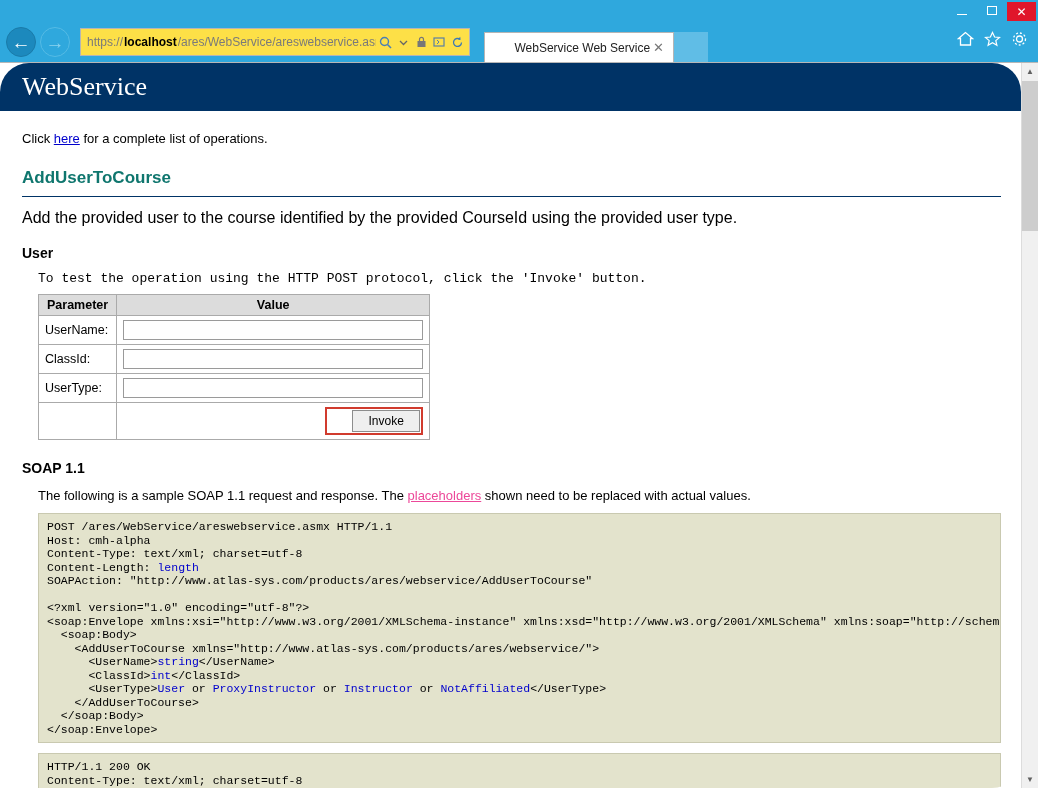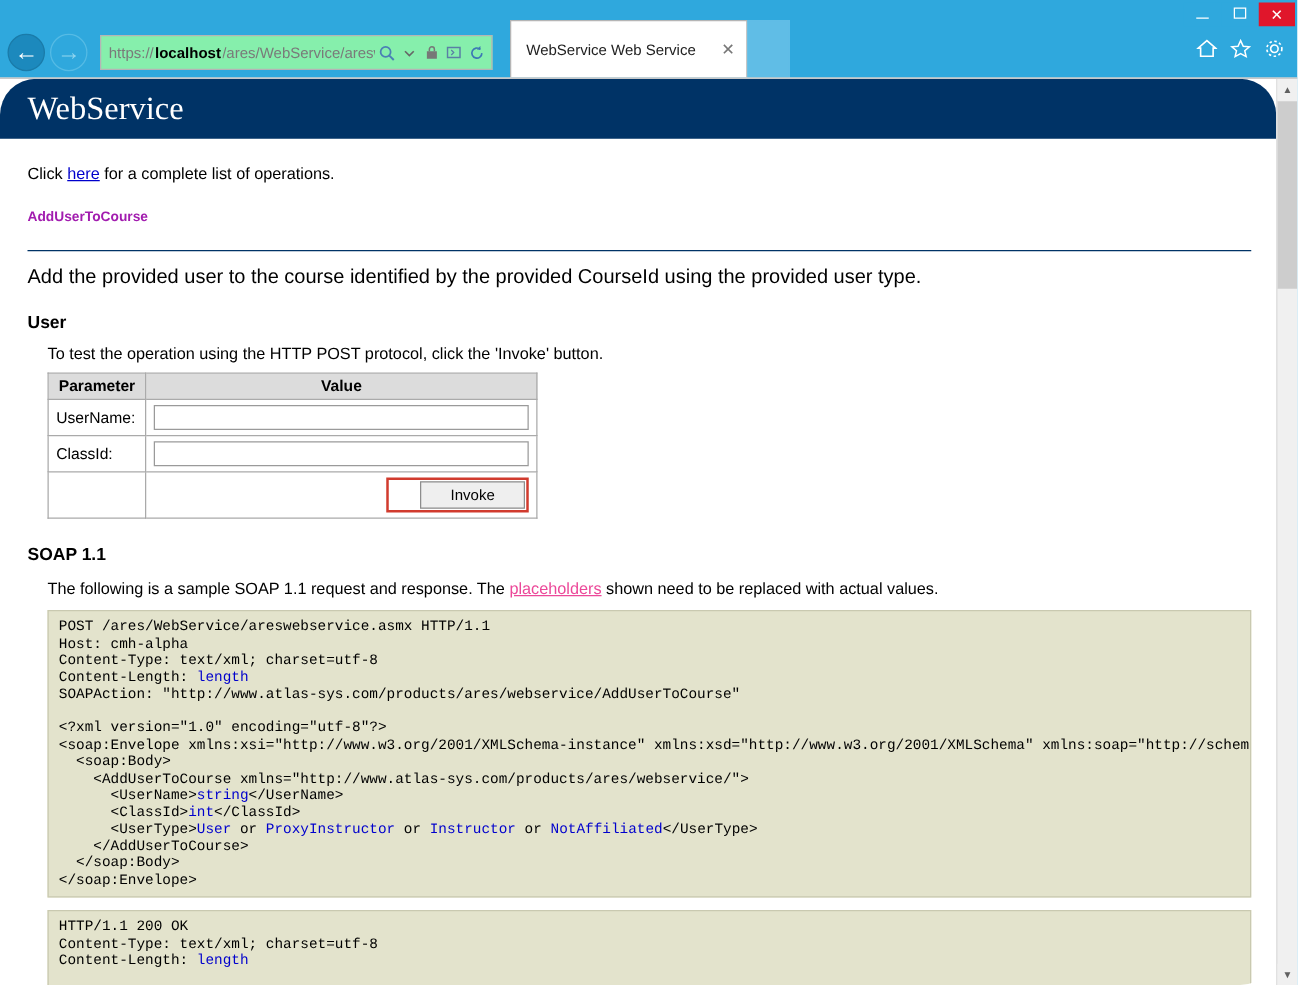--- a/index.html
+++ b/index.html
@@ -62,9 +62,9 @@
   .navarrow.fwd { background: #2fa8dd; border-color: #55bbe5; color: #8ed4ef; }
   #addressbar {
     flex: 0 0 auto;
-    width: 314px;
+    width: 390px;
     height: 28px;
-    background: #86efac;
+    background: #fde047;
     border: 1px solid #b5b5b5;
     display: flex;
     align-items: center;

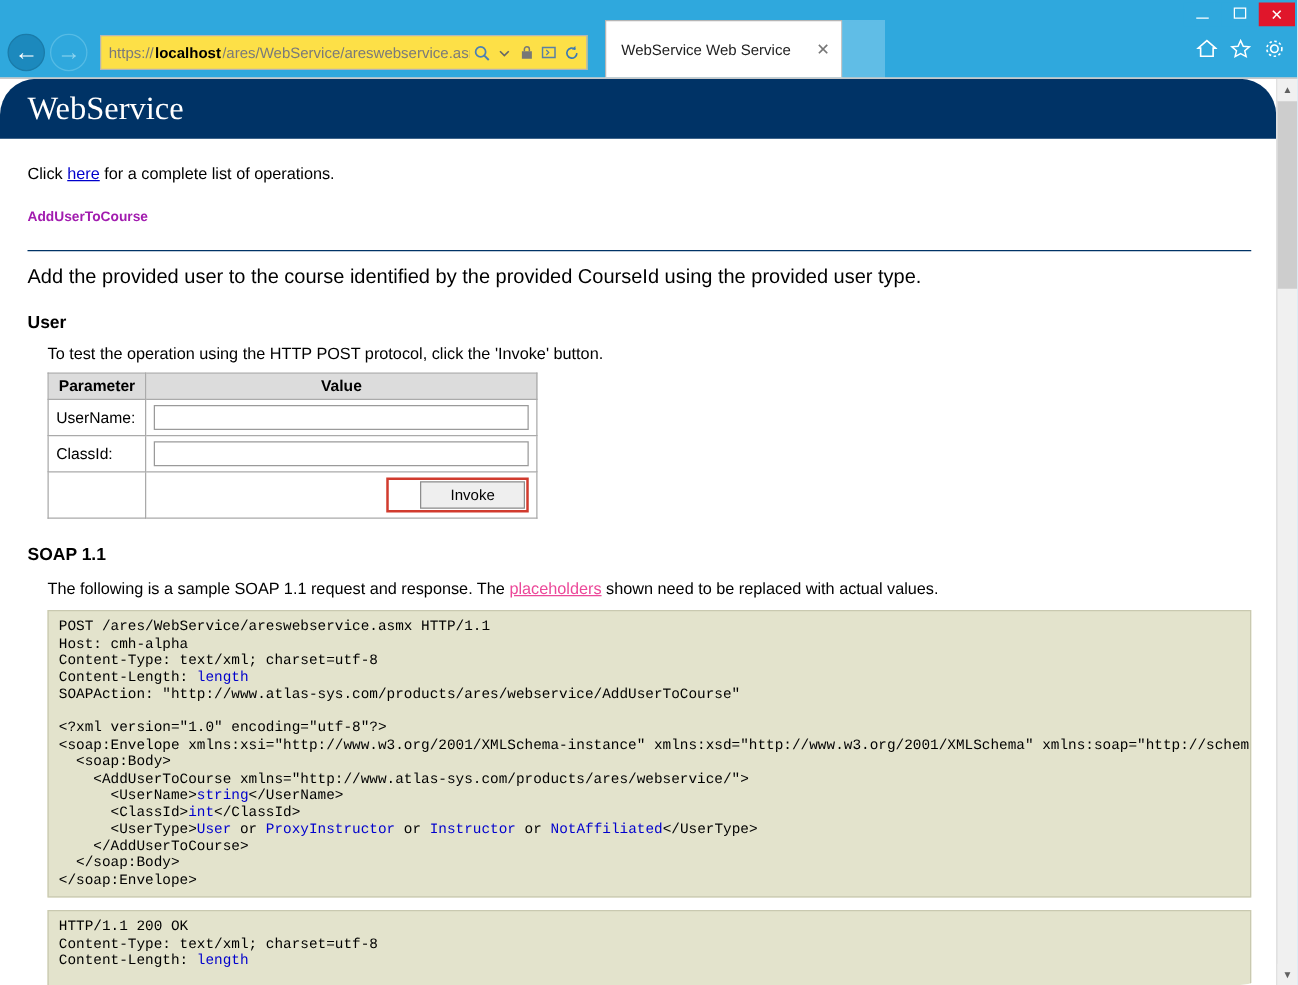--- a/index.html
+++ b/index.html
@@ -93,11 +93,11 @@
     background: #ffffff;
     border: 1px solid #b5b5b5;
     border-bottom: none;
-    height: 46px;
+    height: 30px;
     min-width: 190px;
     display: flex;
     align-items: center;
-    justify-content: space-between;
+    justify-content: flex-end;
     padding: 0 6px 0 12px;
     font-size: 12px;
     color: #222;

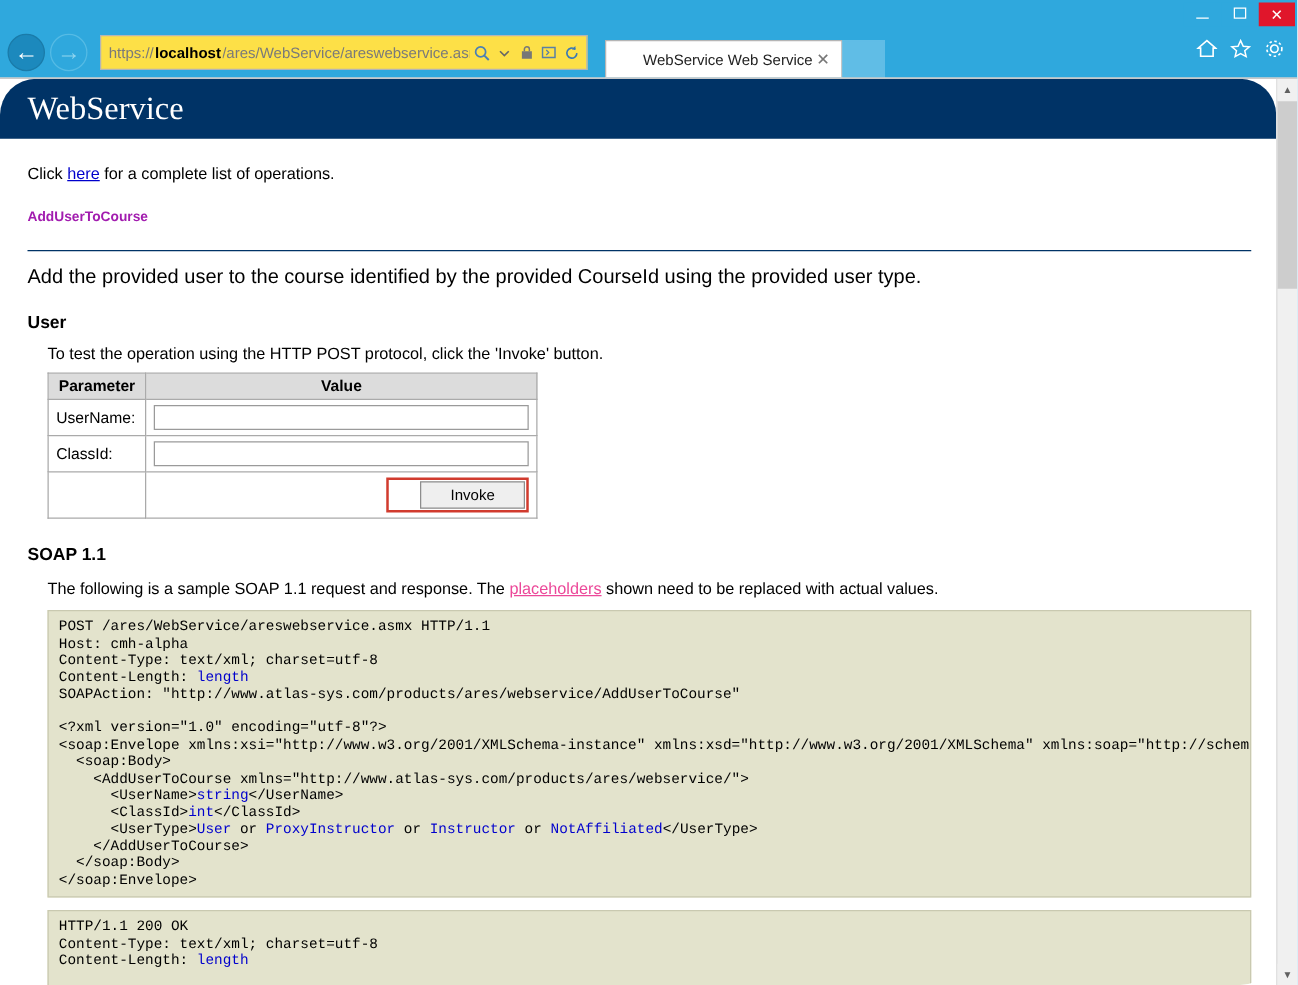--- a/index.html
+++ b/index.html
@@ -181,10 +181,10 @@
   .intro { margin: 20px 0 0 0; font-size: 13px; }
   .intro a { color: #0000cc; }
   h2.op-title {
-    color: #a21caf;
-    font-size: 11px;
+    color: #0f766e;
+    font-size: 17px;
     margin: 22px 0 0 0;
-    padding-bottom: 20px;
+    padding-bottom: 8px;
     border-bottom: 1px solid #003366;
     font-family: "Liberation Sans", sans-serif;
   }

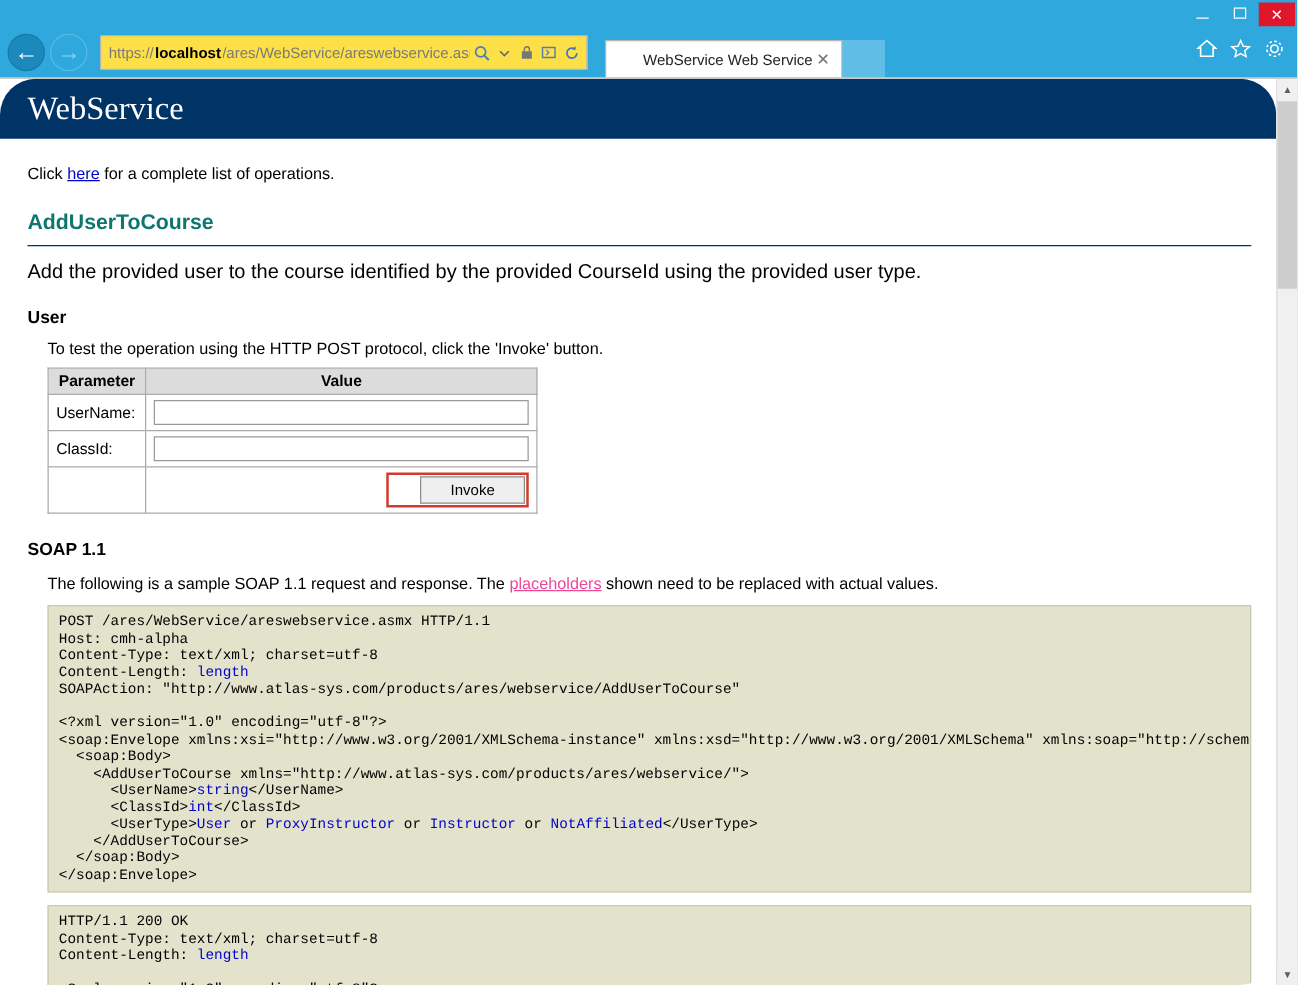--- a/index.html
+++ b/index.html
@@ -194,7 +194,7 @@
     margin: 18px 0 0 0;
   }
   .indent { margin-left: 16px; }
-  p.test-line { margin: 10px 0 0 0; font-size: 13px; }
+  p.test-line { margin: 10px 0 0 0; font-size: 13px; font-family: Liberation Mono, monospace; }
   table.param-table {
     border-collapse: collapse;
     margin-top: 8px;

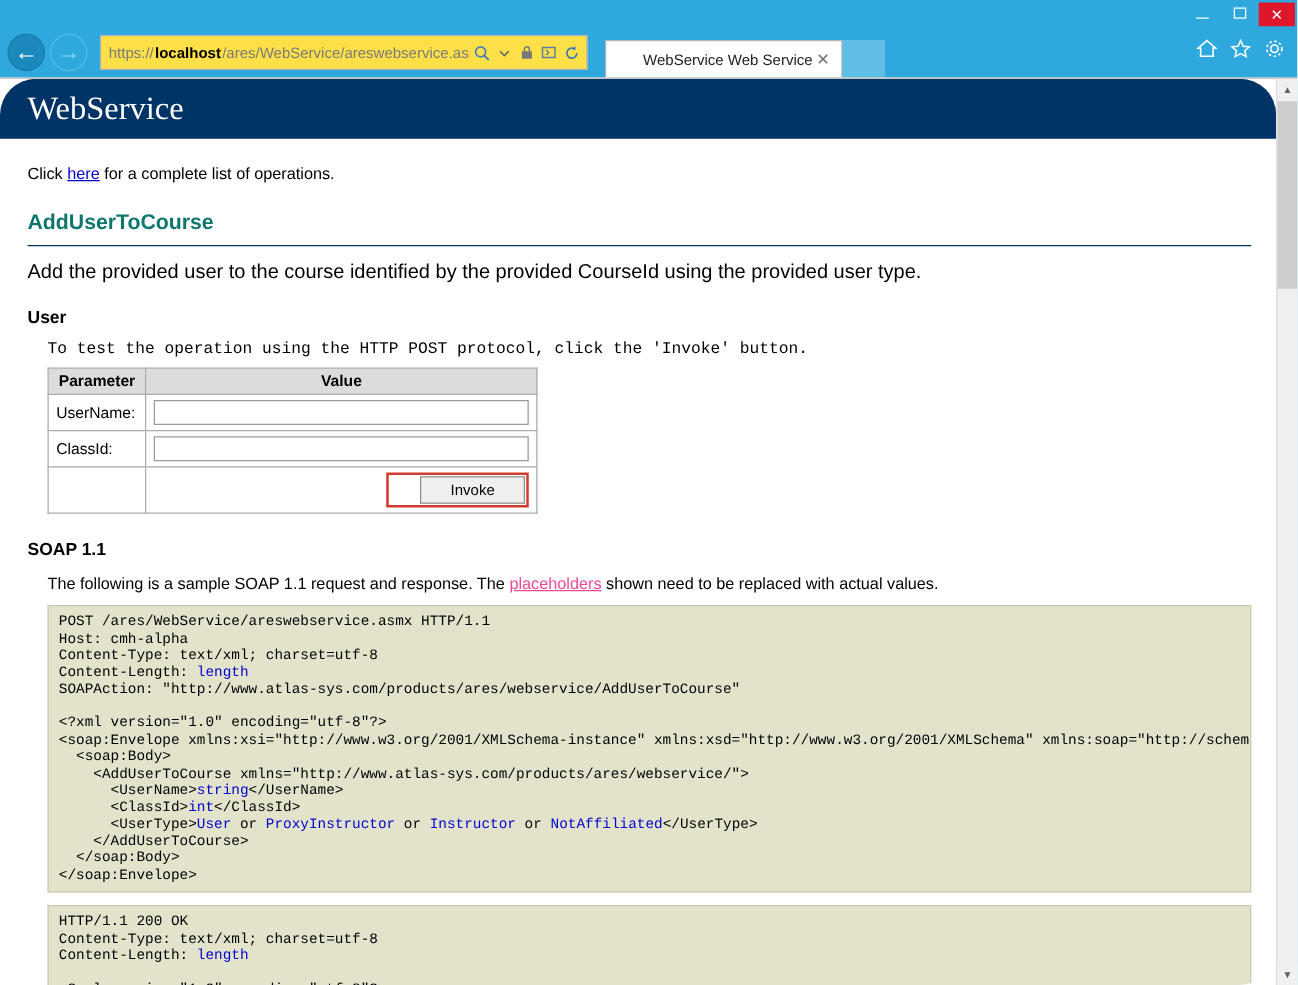--- a/index.html
+++ b/index.html
@@ -382,6 +382,12 @@
               </td>
             </tr>
             <tr>
+              <td class="lbl">UserType:</td>
+              <td>
+                <input type="text" value="" style="">
+              </td>
+            </tr>
+            <tr>
               <td></td>
               <td class="invoke-cell">
                 <span class="invoke-wrap">

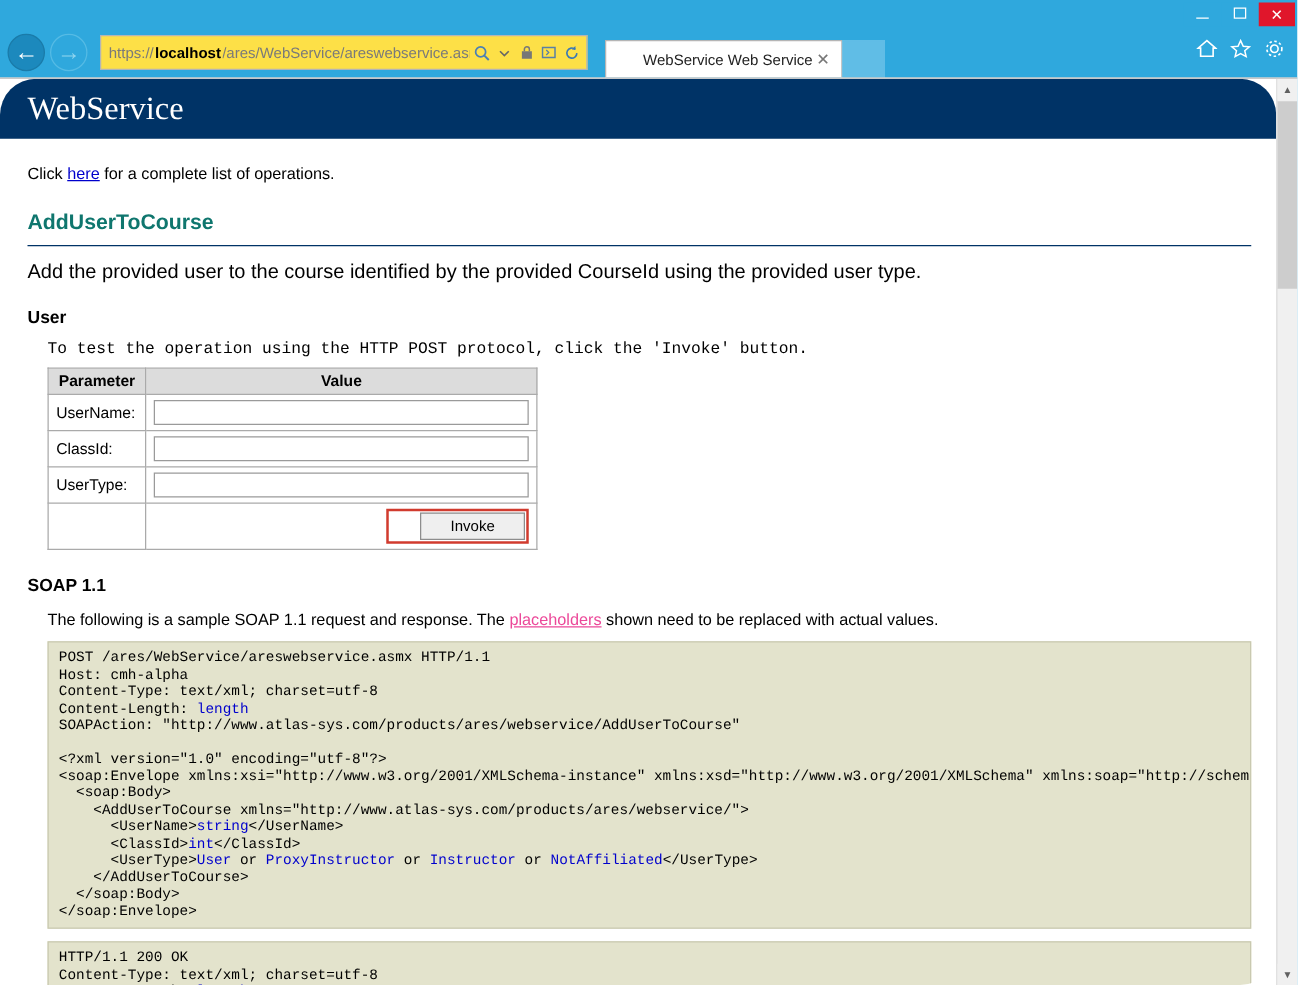--- a/index.html
+++ b/index.html
@@ -230,7 +230,7 @@
     padding: 1px;
   }
   button.invoke-btn {
-    width: 84px;
+    width: 68px;
     height: 22px;
     font-size: 12px;
     font-family: "Liberation Sans", sans-serif;

